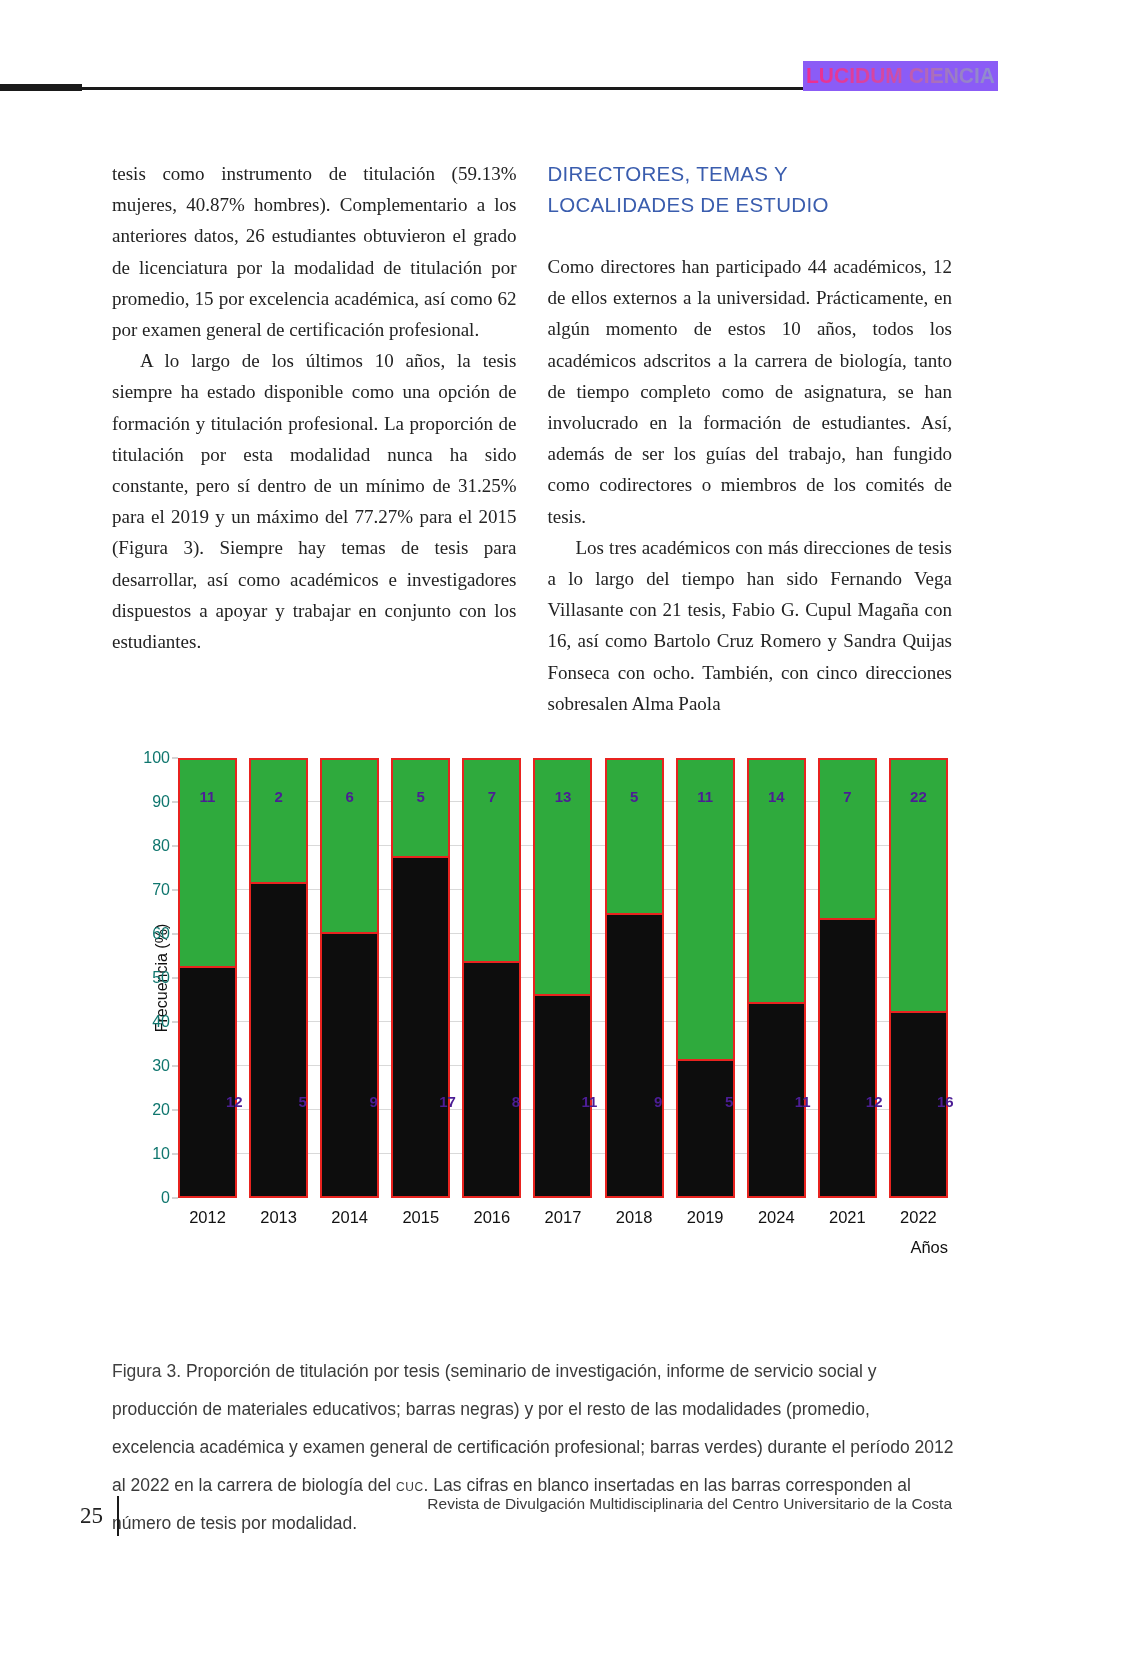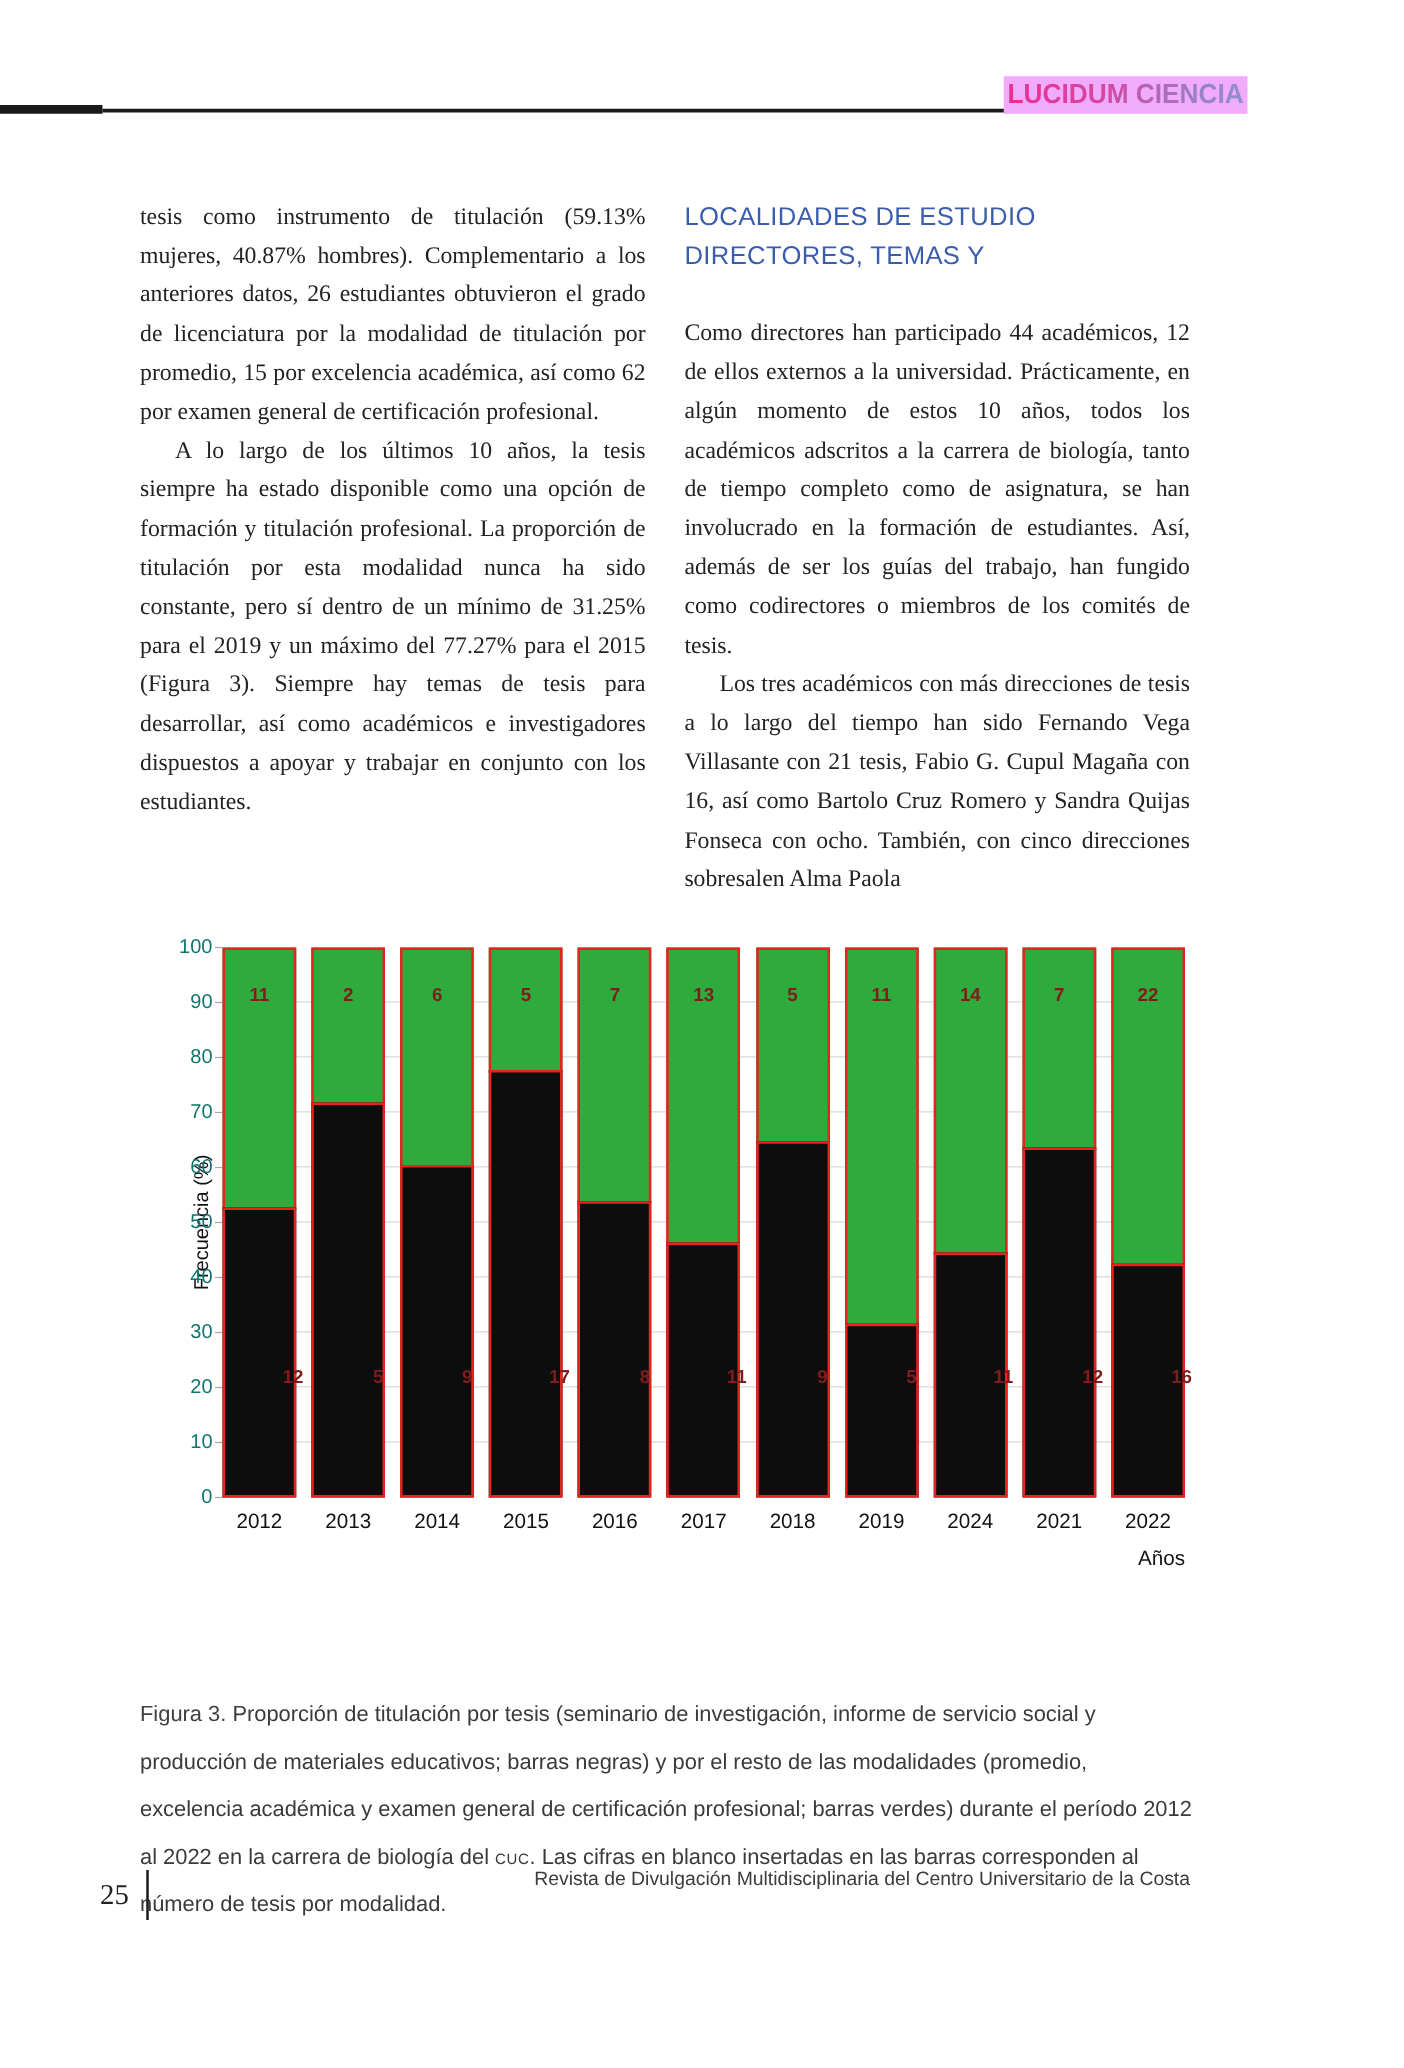--- a/index.html
+++ b/index.html
@@ -14,7 +14,7 @@
   .top-rule-thin  { position:absolute; left:82px; top:87px; width:722px; height:3px; background:#1a1a1a; }
   .logo-box {
     position:absolute; left:803px; top:61px; width:195px; height:30px;
-    background:#f0abfc; display:flex; align-items:center; justify-content:center;
+    background:#8b5cf6; display:flex; align-items:center; justify-content:center;
   }
   .logo-text {
     font-family:"Liberation Sans", sans-serif; font-weight:bold; font-size:21px; letter-spacing:0px;

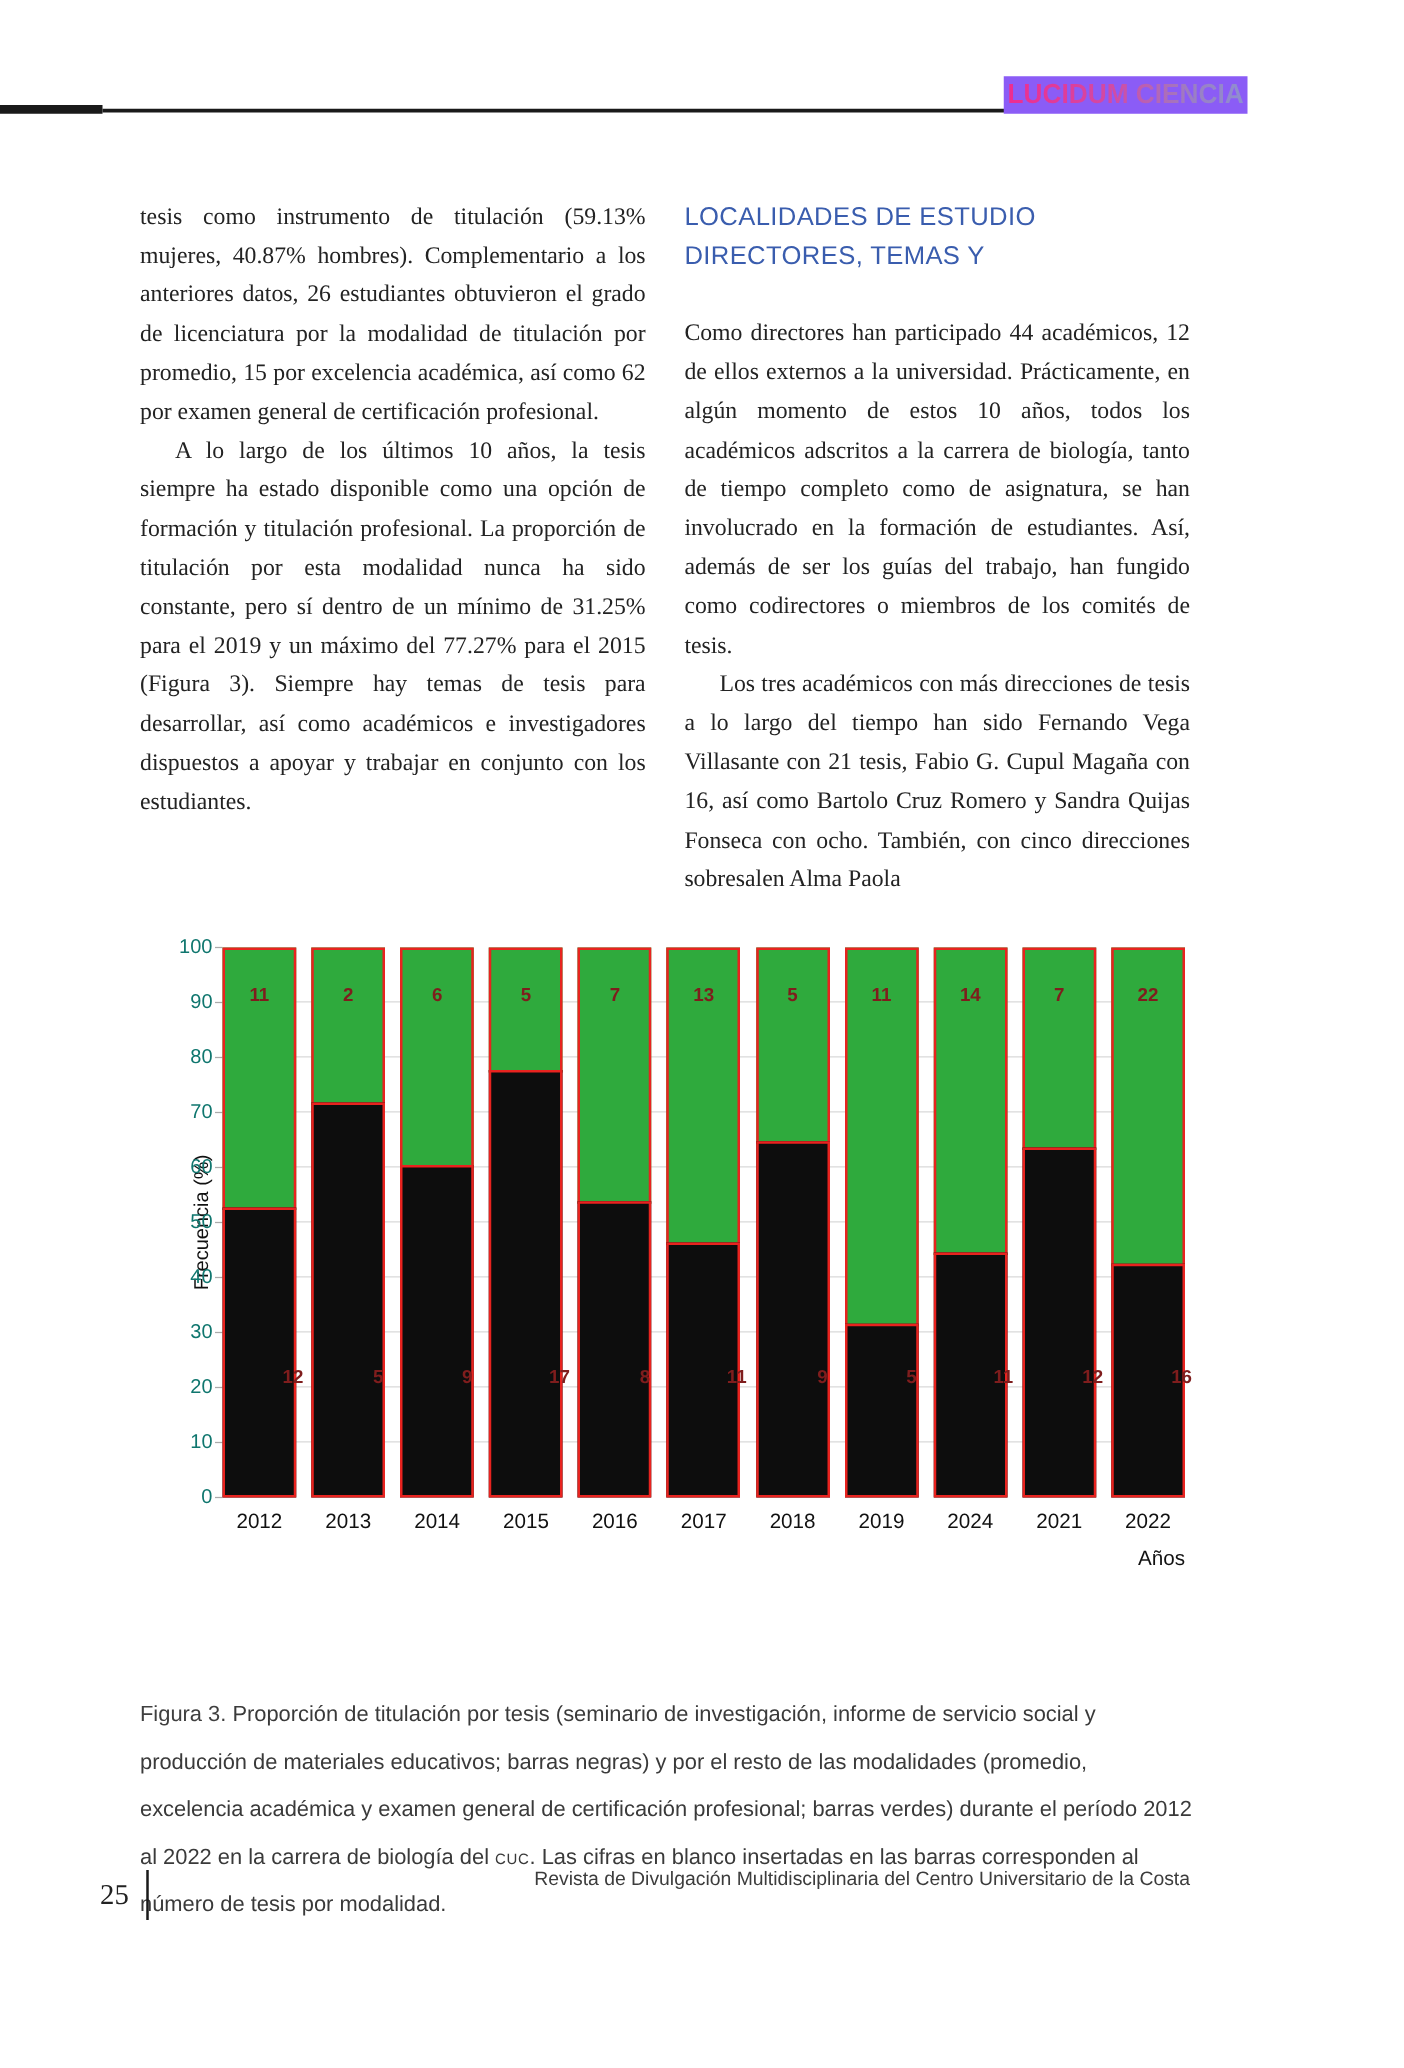--- a/index.html
+++ b/index.html
@@ -100,8 +100,8 @@
     </div>
     <div class="col">
       <div class="heading">
+        <div>DIRECTORES, TEMAS Y</div>
         <div>LOCALIDADES DE ESTUDIO</div>
-        <div>DIRECTORES, TEMAS Y</div>
       </div>
       <p class="rc-p1">Como directores han participado 44 académicos, 12 de ellos externos a la universidad. Prácticamente, en algún momento de estos 10 años, todos los académicos adscritos a la carrera de biología, tanto de tiempo completo como de asignatura, se han involucrado en la formación de estudiantes. Así, además de ser los guías del trabajo, han fungido como codirectores o miembros de los comités de tesis.</p>
       <p>Los tres académicos con más direcciones de tesis a lo largo del tiempo han sido Fernando Vega Villasante con 21 tesis, Fabio G. Cupul Magaña con 16, así como Bartolo Cruz Romero y Sandra Quijas Fonseca con ocho. También, con cinco direcciones sobresalen Alma Paola</p>

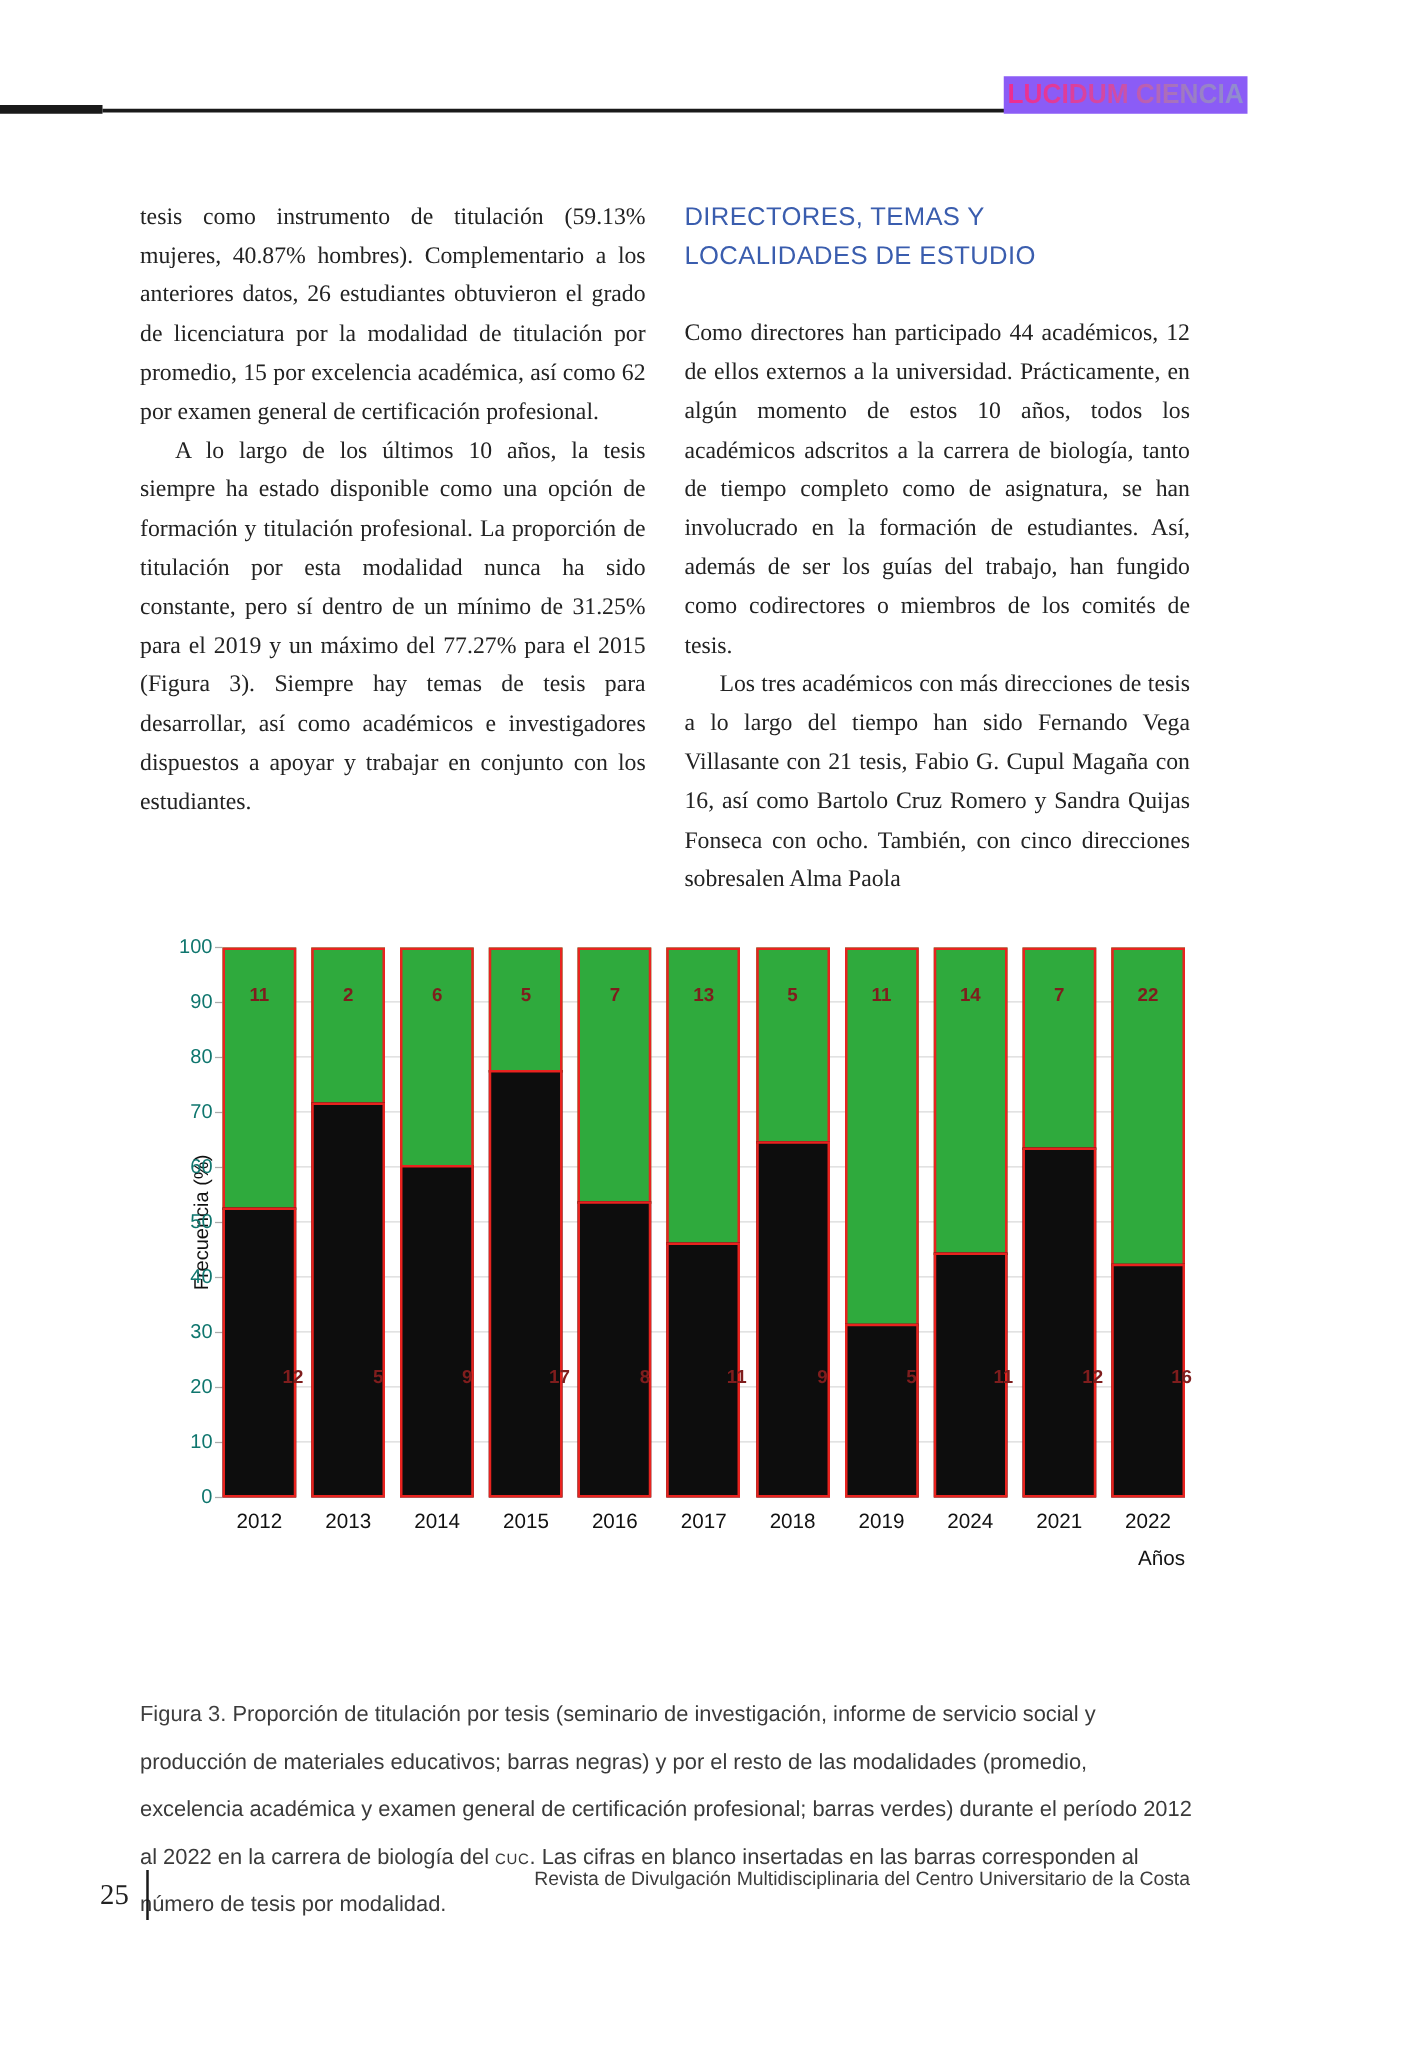--- a/index.html
+++ b/index.html
@@ -55,7 +55,7 @@
   .seg-black { background:#0d0d0d; margin-top:-2px; }
   .bar-label {
     position:absolute; left:0; width:100%; text-align:center;
-    color:#7f1d1d; font-weight:bold; font-size:15px;
+    color:#4c1d95; font-weight:bold; font-size:15px;
   }
   .bar-label-green { top:30px; }
   .bar-label-black { bottom:88px;padding-left:48px; }

